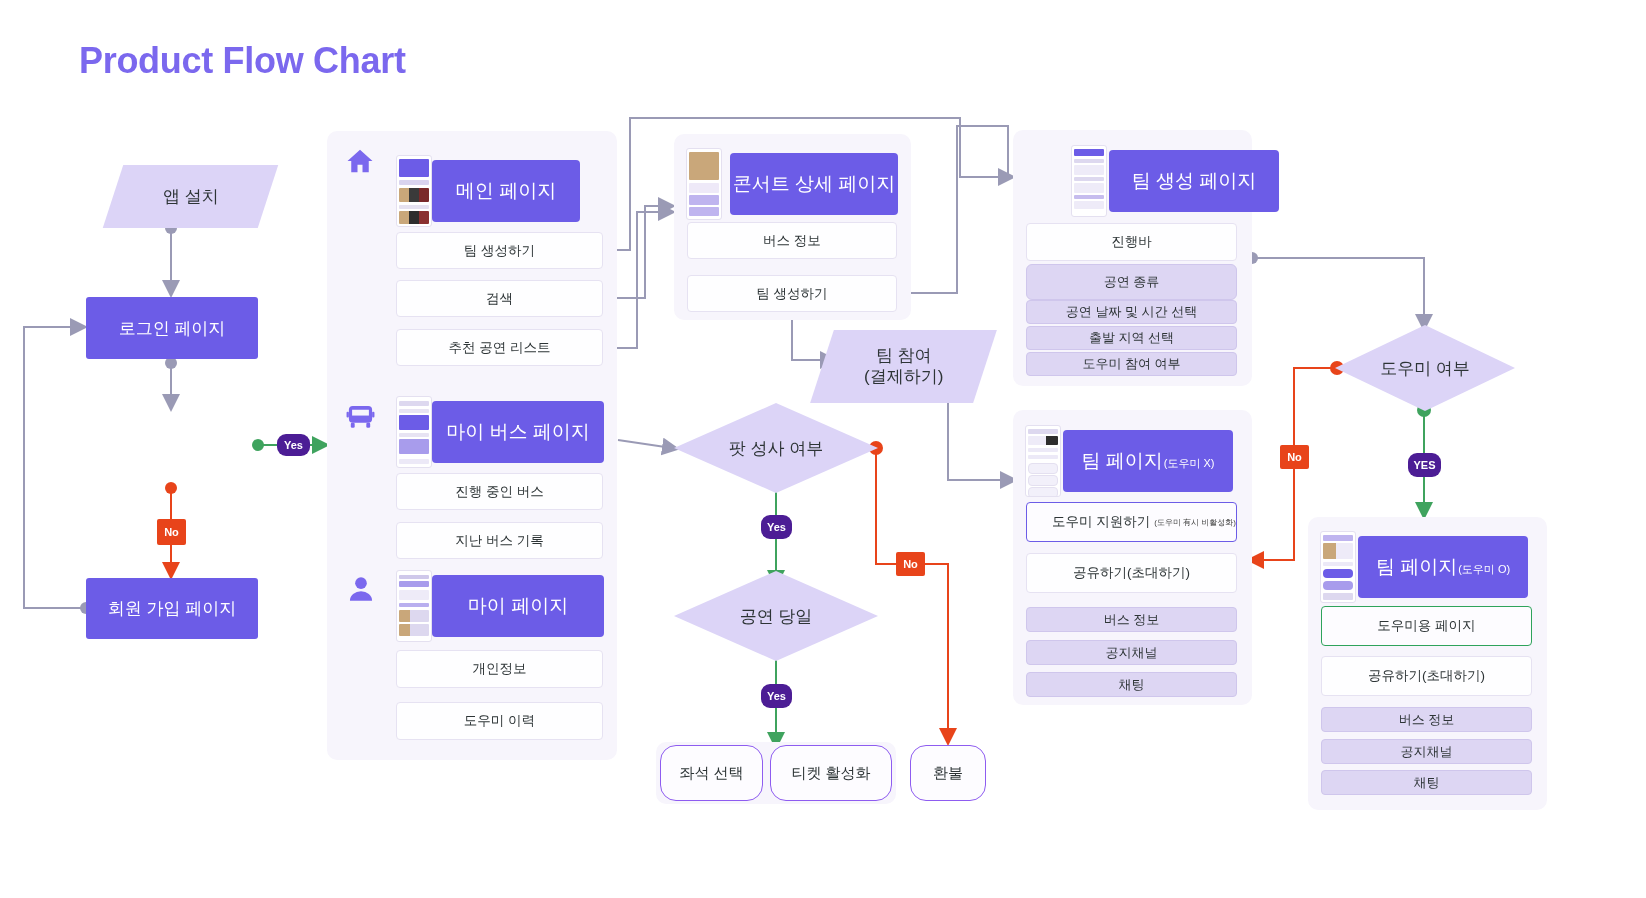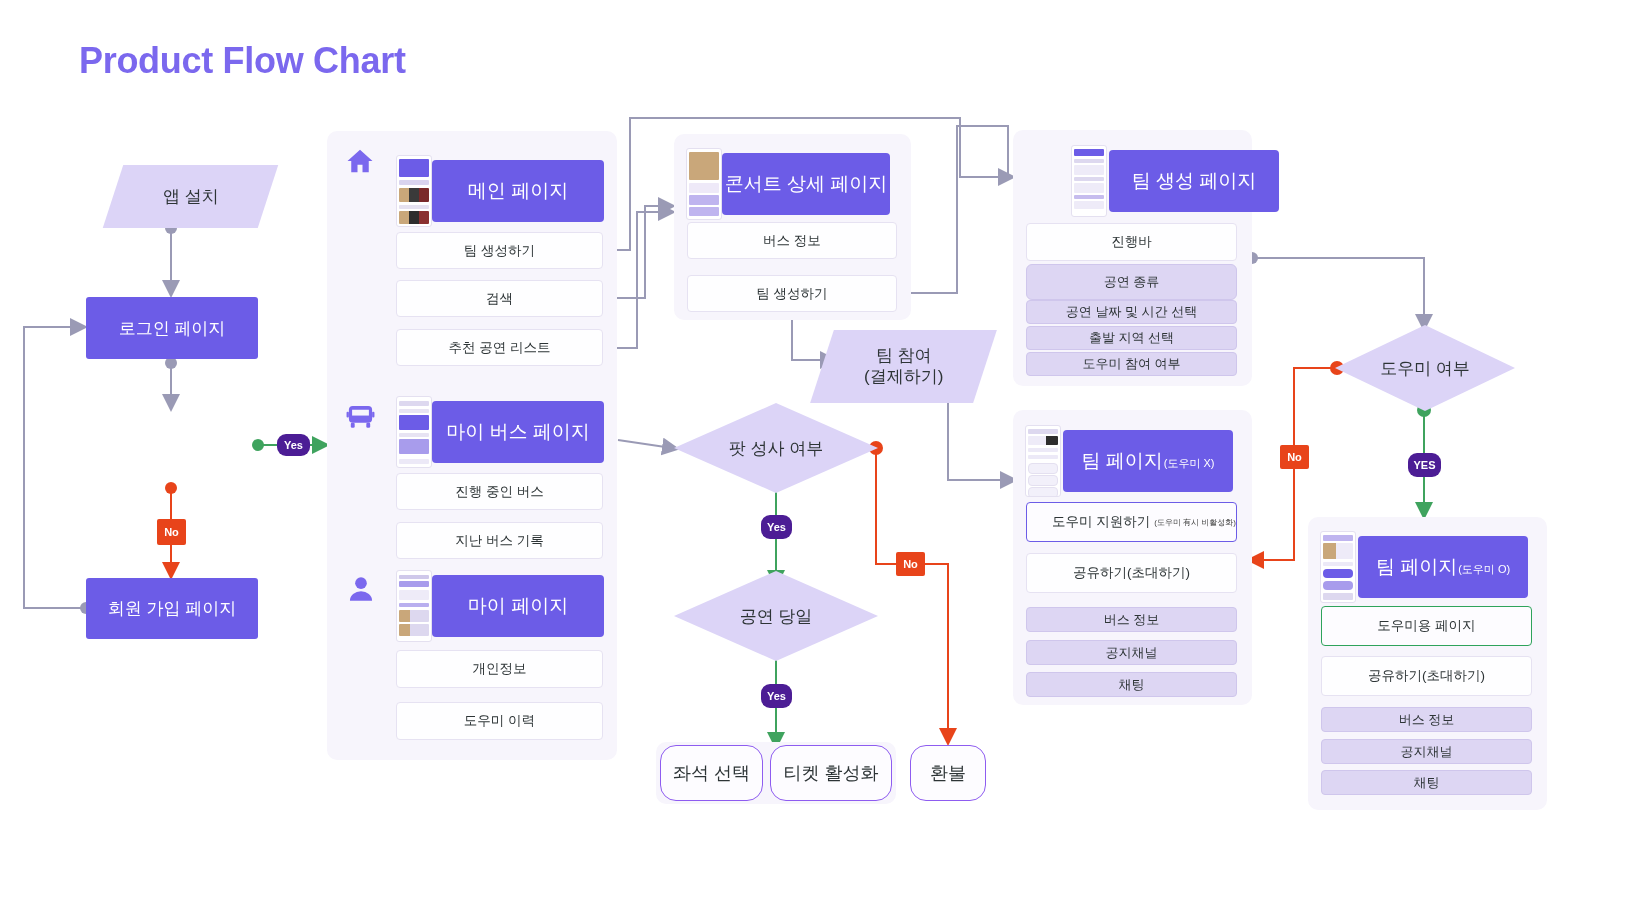--- a/index.html
+++ b/index.html
@@ -200,7 +200,7 @@
       <div class="tbar" style="top:49px;height:4px;background:#e5e1f0;"></div>
       <div class="tbar" style="top:55px;height:13px;background:linear-gradient(90deg,#c9a77a 0 33%,#2d2d2d 33% 66%,#8a3030 66% 100%);"></div>
     </div>
-    <div class="head-label" style="width:172px;justify-content:center;">
+    <div class="head-label" style="width:148px;justify-content:center;">
       <span>메인 페이지</span>
     </div>
   </div>

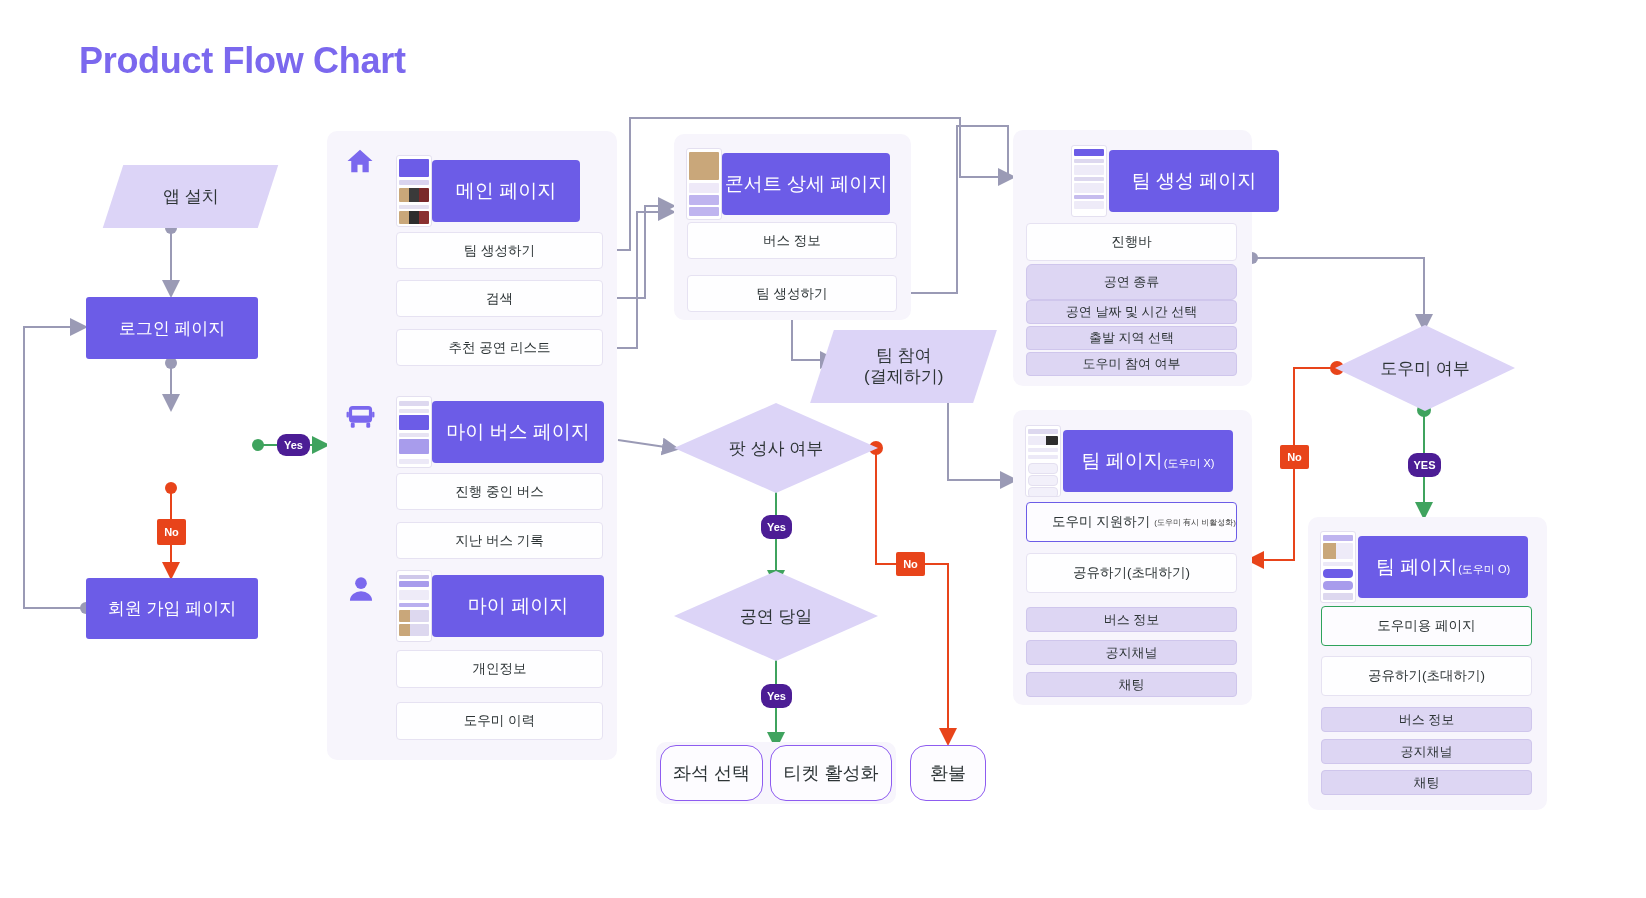--- a/index.html
+++ b/index.html
@@ -278,7 +278,7 @@
       <div class="tbar" style="top:46px;height:10px;background:#bfb4ef;"></div>
       <div class="tbar" style="top:58px;height:9px;background:#bfb4ef;"></div>
     </div>
-    <div class="head-label" style="width:168px;margin-left:0;">
+    <div class="head-label" style="width:168px;margin-left:8px;">
       <span>콘서트 상세 페이지</span>
     </div>
   </div>

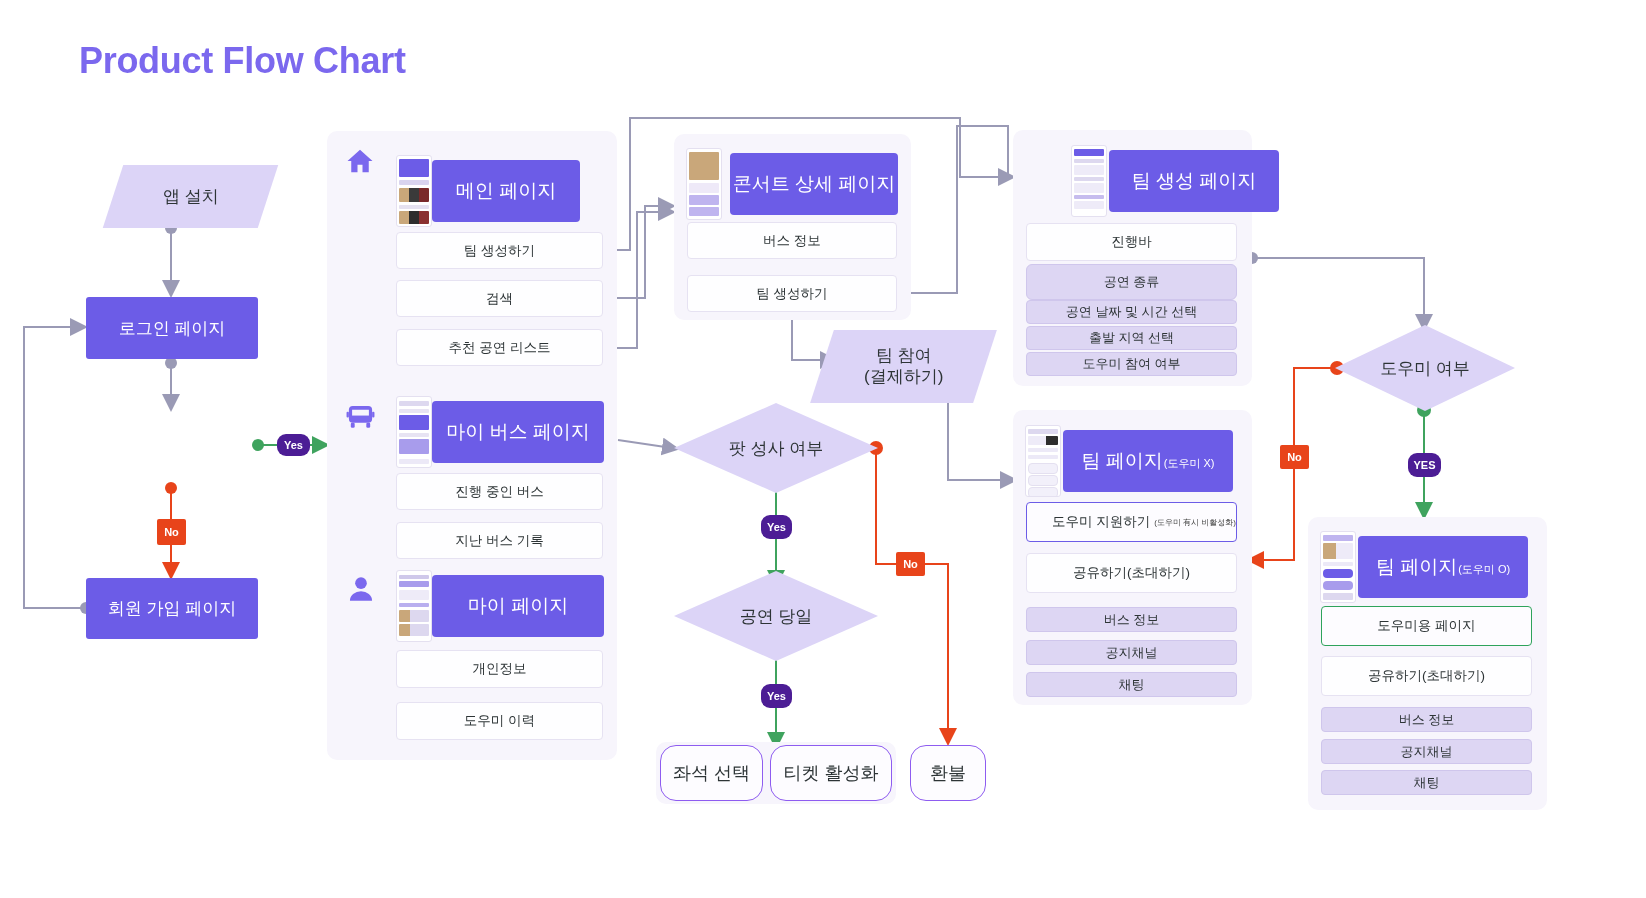--- a/index.html
+++ b/index.html
@@ -48,7 +48,7 @@
   .rounded-outline{
     background:#fdfcff;border:1.6px solid #8E5CF0;border-radius:16px;
     display:flex;align-items:center;justify-content:center;
-    font-size:18px;color:#2d3436;
+    font-size:15px;color:#2d3436;
   }
 
   

